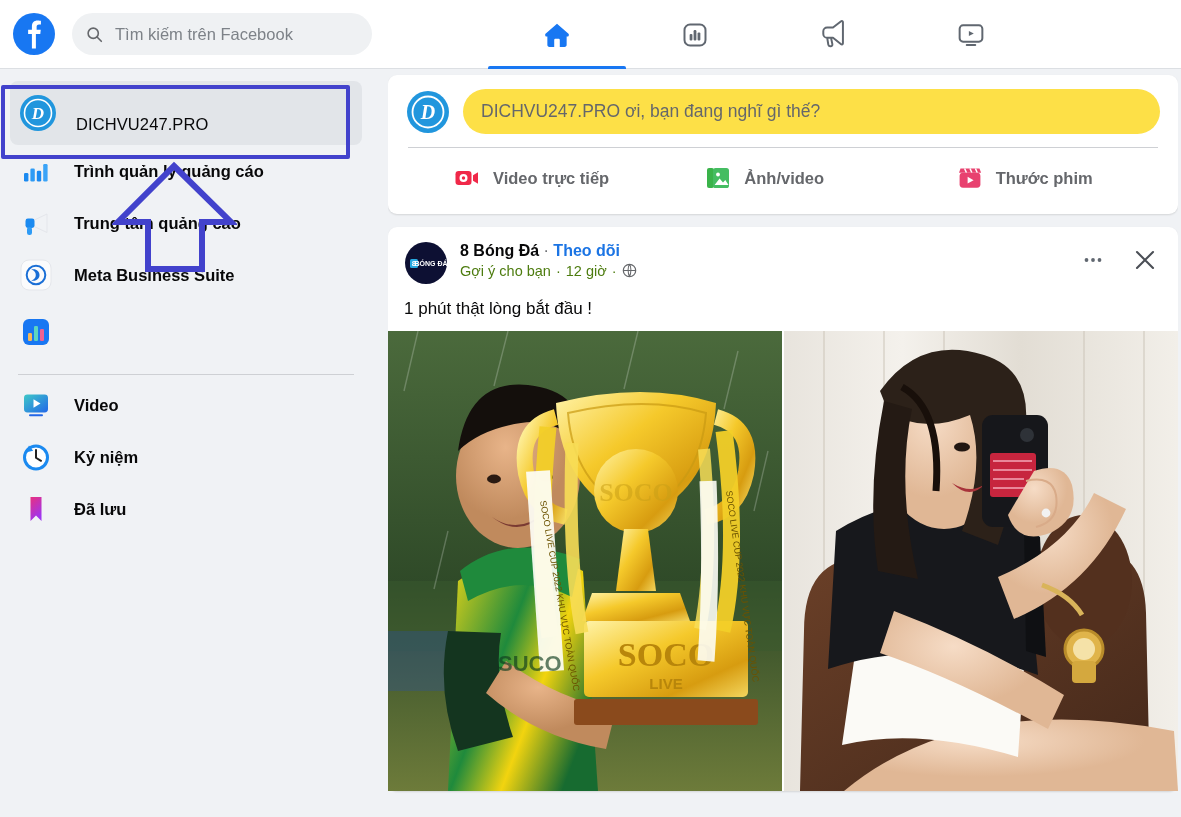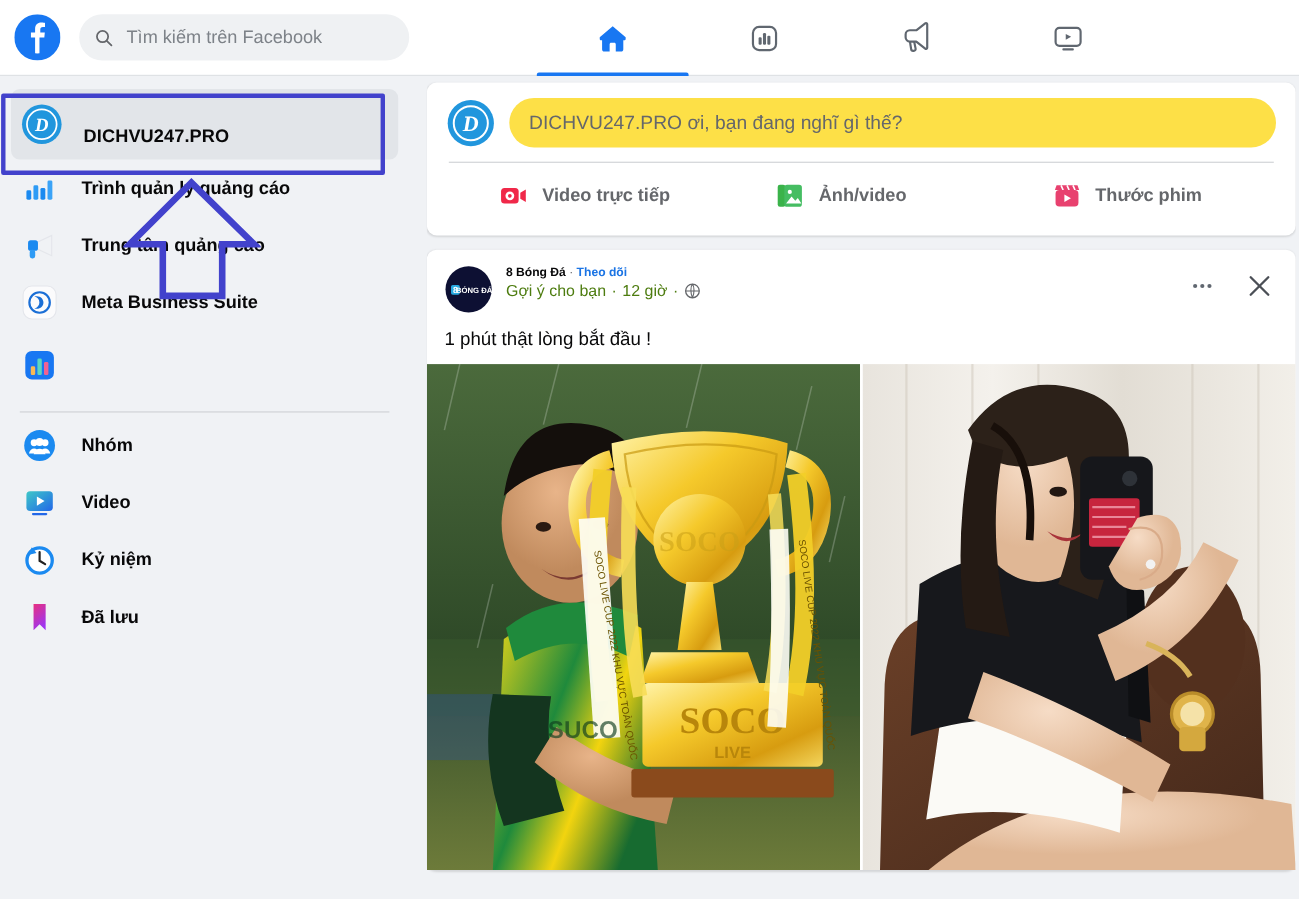--- a/index.html
+++ b/index.html
@@ -59,7 +59,7 @@
     margin-left: 19px; font-size: 16.5px; color: #080809;
     font-weight: 600; line-height: 1.25;
   }
-  .side-item.profile .side-label { font-weight: 700; letter-spacing: .1px; margin-top: 22px; }
+  .side-item.profile .side-label { font-weight: 400; letter-spacing: .1px; margin-top: 22px; }
   .side-item.tall { height: 62px; }
   .side-item.tall .side-label { max-width: 225px; }
 

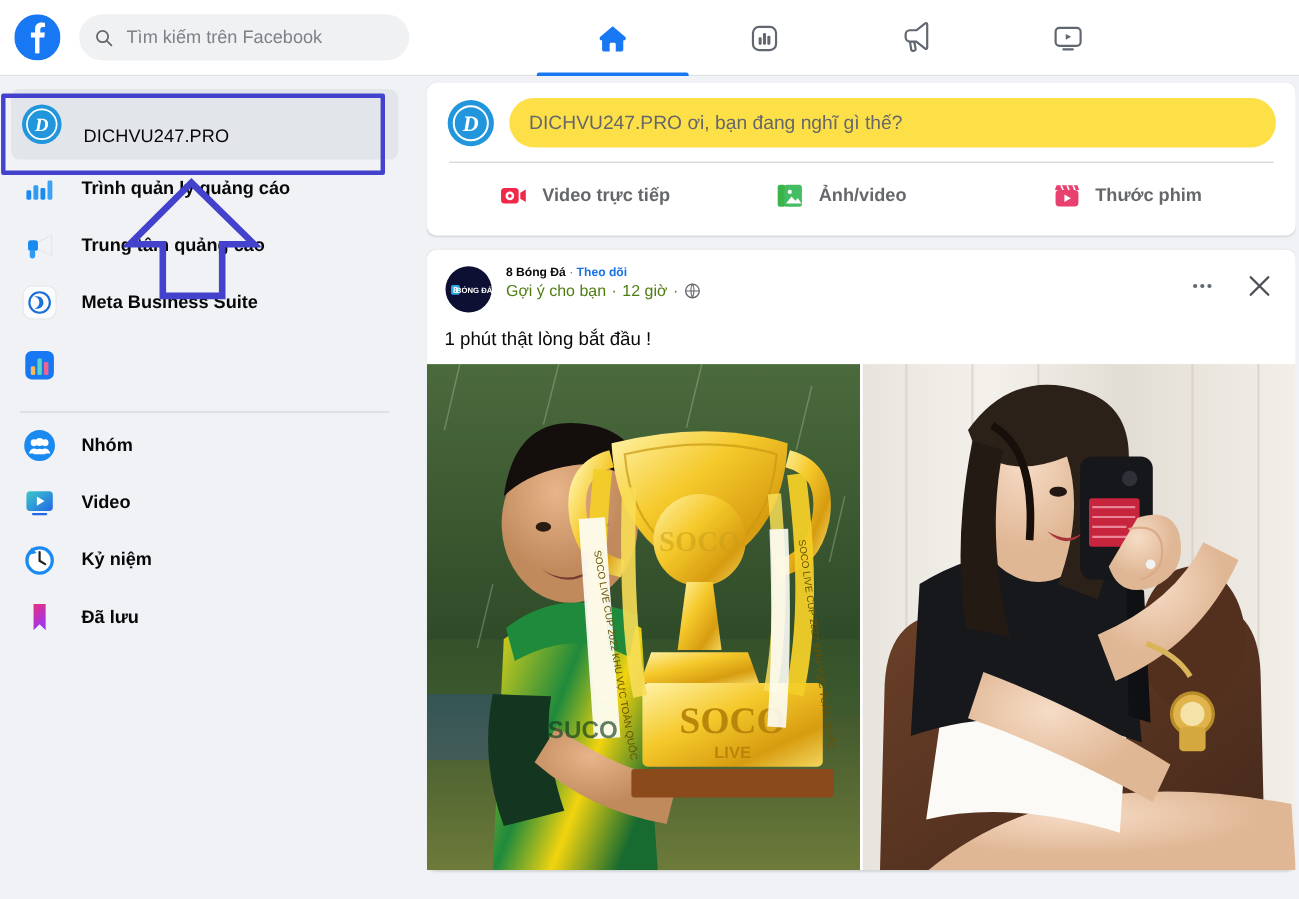--- a/index.html
+++ b/index.html
@@ -102,7 +102,7 @@
   .post-head { display: flex; align-items: flex-start; padding: 14px 16px 0 16px; position: relative; }
   .post-avatar { width: 44px; height: 44px; flex: 0 0 auto; }
   .post-meta { margin-left: 12px; padding-top: 1px; }
-  .post-title { font-size: 11px; color: #080809; font-weight: 700; }
+  .post-title { font-size: 16px; color: #080809; font-weight: 700; }
   .post-title .follow { color: #1b74e4; font-weight: 700; cursor: pointer; }
   .post-title .dot { color: #65676b; font-weight: 400; }
   .post-sub {

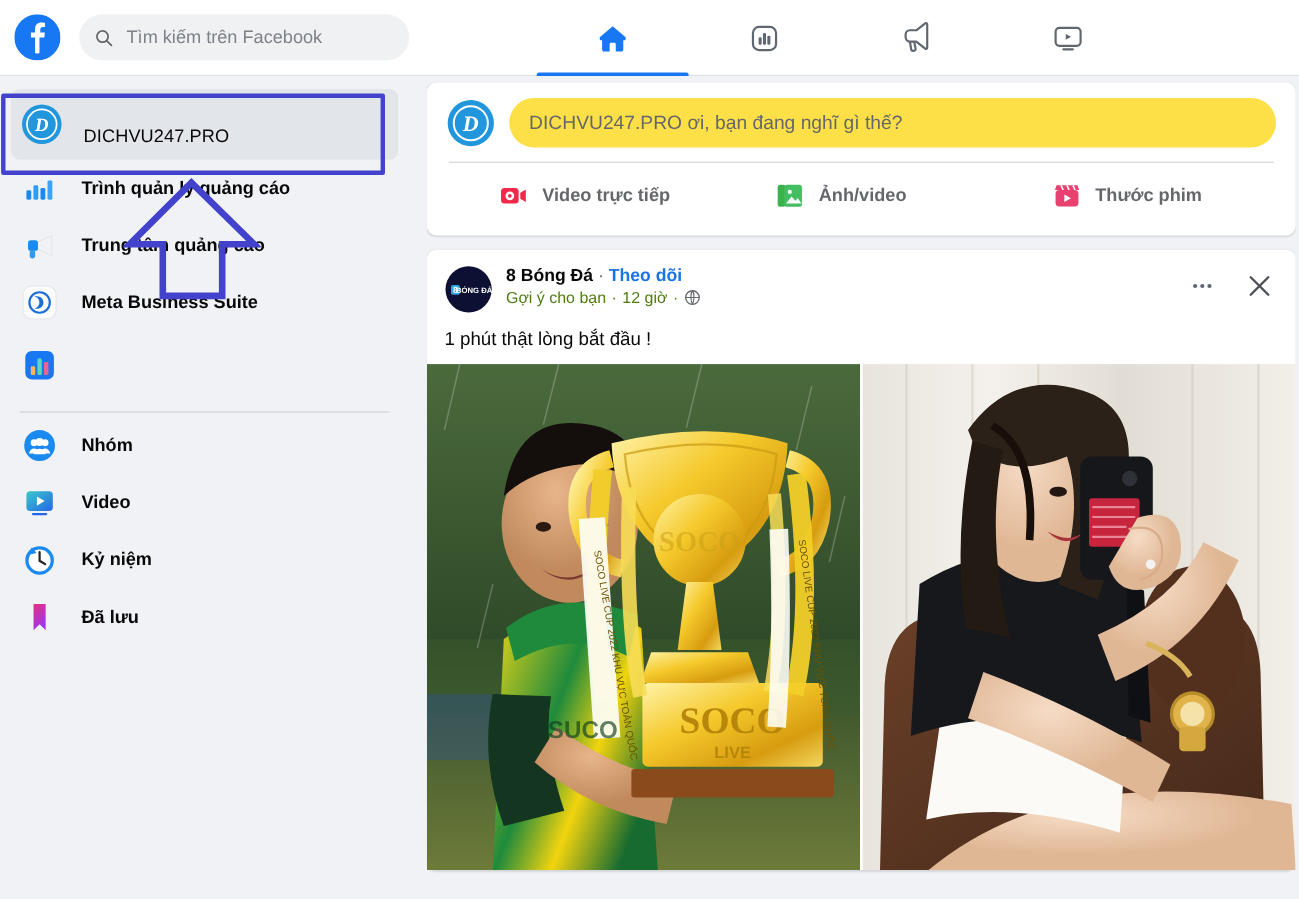--- a/index.html
+++ b/index.html
@@ -238,20 +238,6 @@
     <div class="divider"></div>
 
 
-    <div class="side-item">
-      <div class="side-ico">
-        <svg width="32" height="32" viewBox="0 0 32 32">
-          <circle cx="16" cy="16" r="14" fill="#1b8af0"></circle>
-          <circle cx="11" cy="13.5" r="3.1" fill="#fff"></circle>
-          <circle cx="21" cy="13.5" r="3.1" fill="#fff"></circle>
-          <circle cx="16" cy="12.8" r="3.6" fill="#fff"></circle>
-          <path d="M6.3 23.2c.7-3 2.6-4.4 4.7-4.4s4 1.4 4.7 4.4z" fill="#fff"></path>
-          <path d="M16.3 23.2c.7-3 2.6-4.4 4.7-4.4s4 1.4 4.7 4.4z" fill="#fff"></path>
-          <path d="M10.6 24c.8-3.5 3-5.1 5.4-5.1s4.6 1.6 5.4 5.1z" fill="#fff"></path>
-        </svg>
-      </div>
-      <span class="side-label">Nhóm</span>
-    </div>
 
     <div class="side-item">
       <div class="side-ico">

